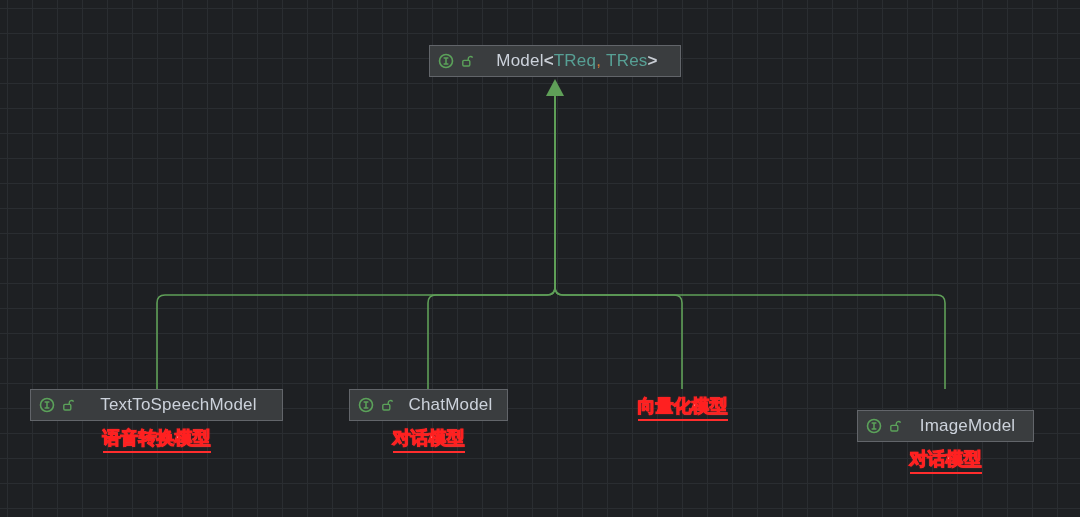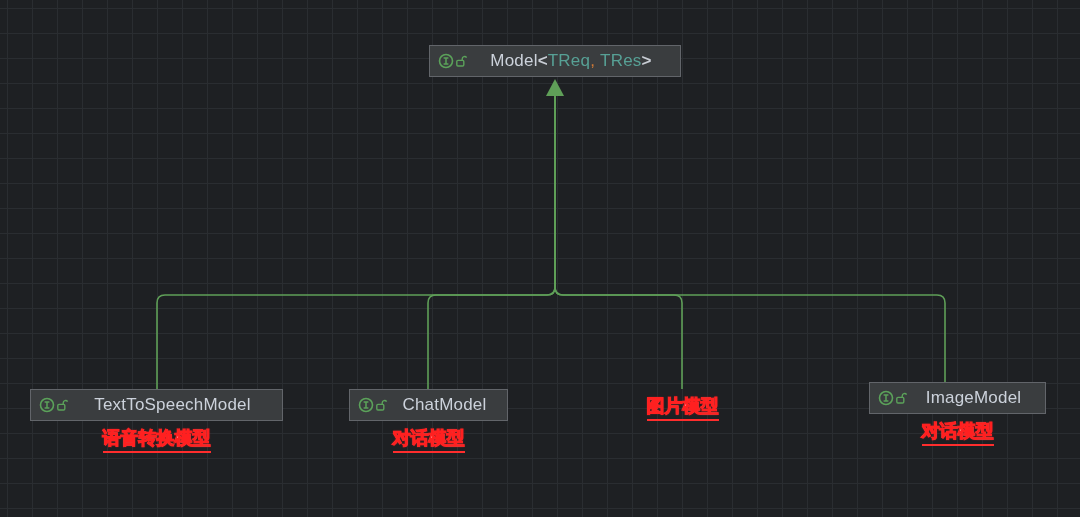--- a/index.html
+++ b/index.html
@@ -28,7 +28,7 @@
     display:flex;
     align-items:center;
     padding:0 8px;
-    gap:0;
+    gap:6px;
   }
   .node .icon{display:inline-flex;width:16px;height:16px;flex:0 0 auto;}
   .node .title{

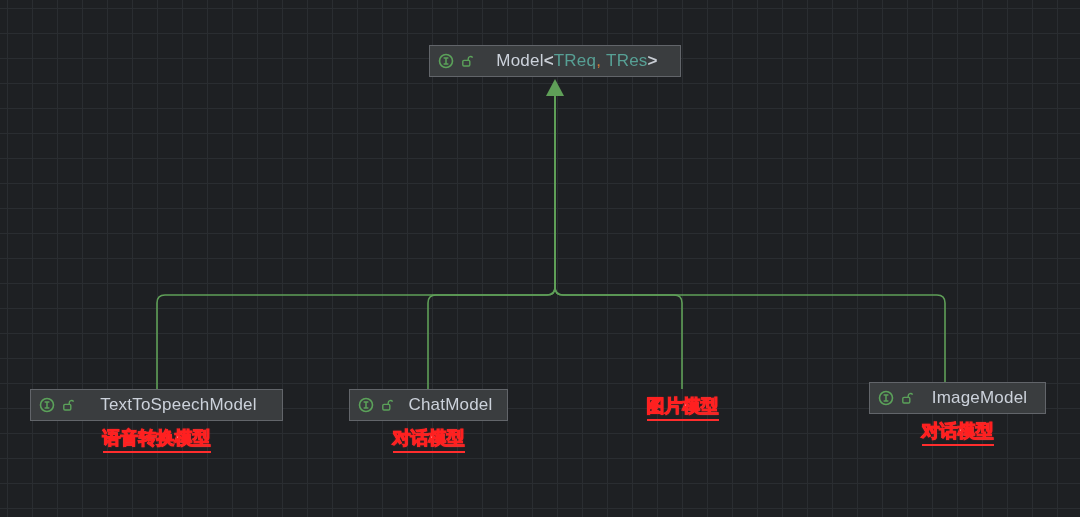--- a/index.html
+++ b/index.html
@@ -140,7 +140,7 @@
 
   <div class="child" id="child-2">
     <div class="annotation-wrap">
-      <span class="annotation">图片模型</span>
+      <span class="annotation">向量化模型</span>
     </div>
   </div>
 

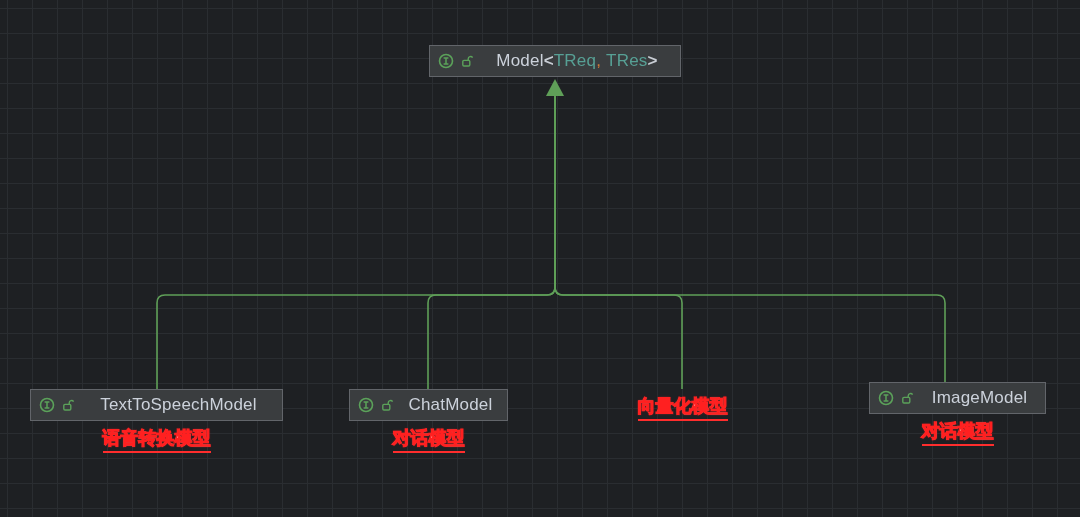--- a/index.html
+++ b/index.html
@@ -64,7 +64,7 @@
   #child-0{left:30px;top:389px;width:253px;}
   #child-1{left:349px;top:389px;width:159px;}
   #child-2{left:571px;top:389px;width:223px;}
-  #child-3{left:857px;top:382px;width:177px;margin-left:12px;}
+  #child-3{left:857px;top:410px;width:177px;}
   .child .node{position:relative;width:100%;}
 </style>
 </head>

